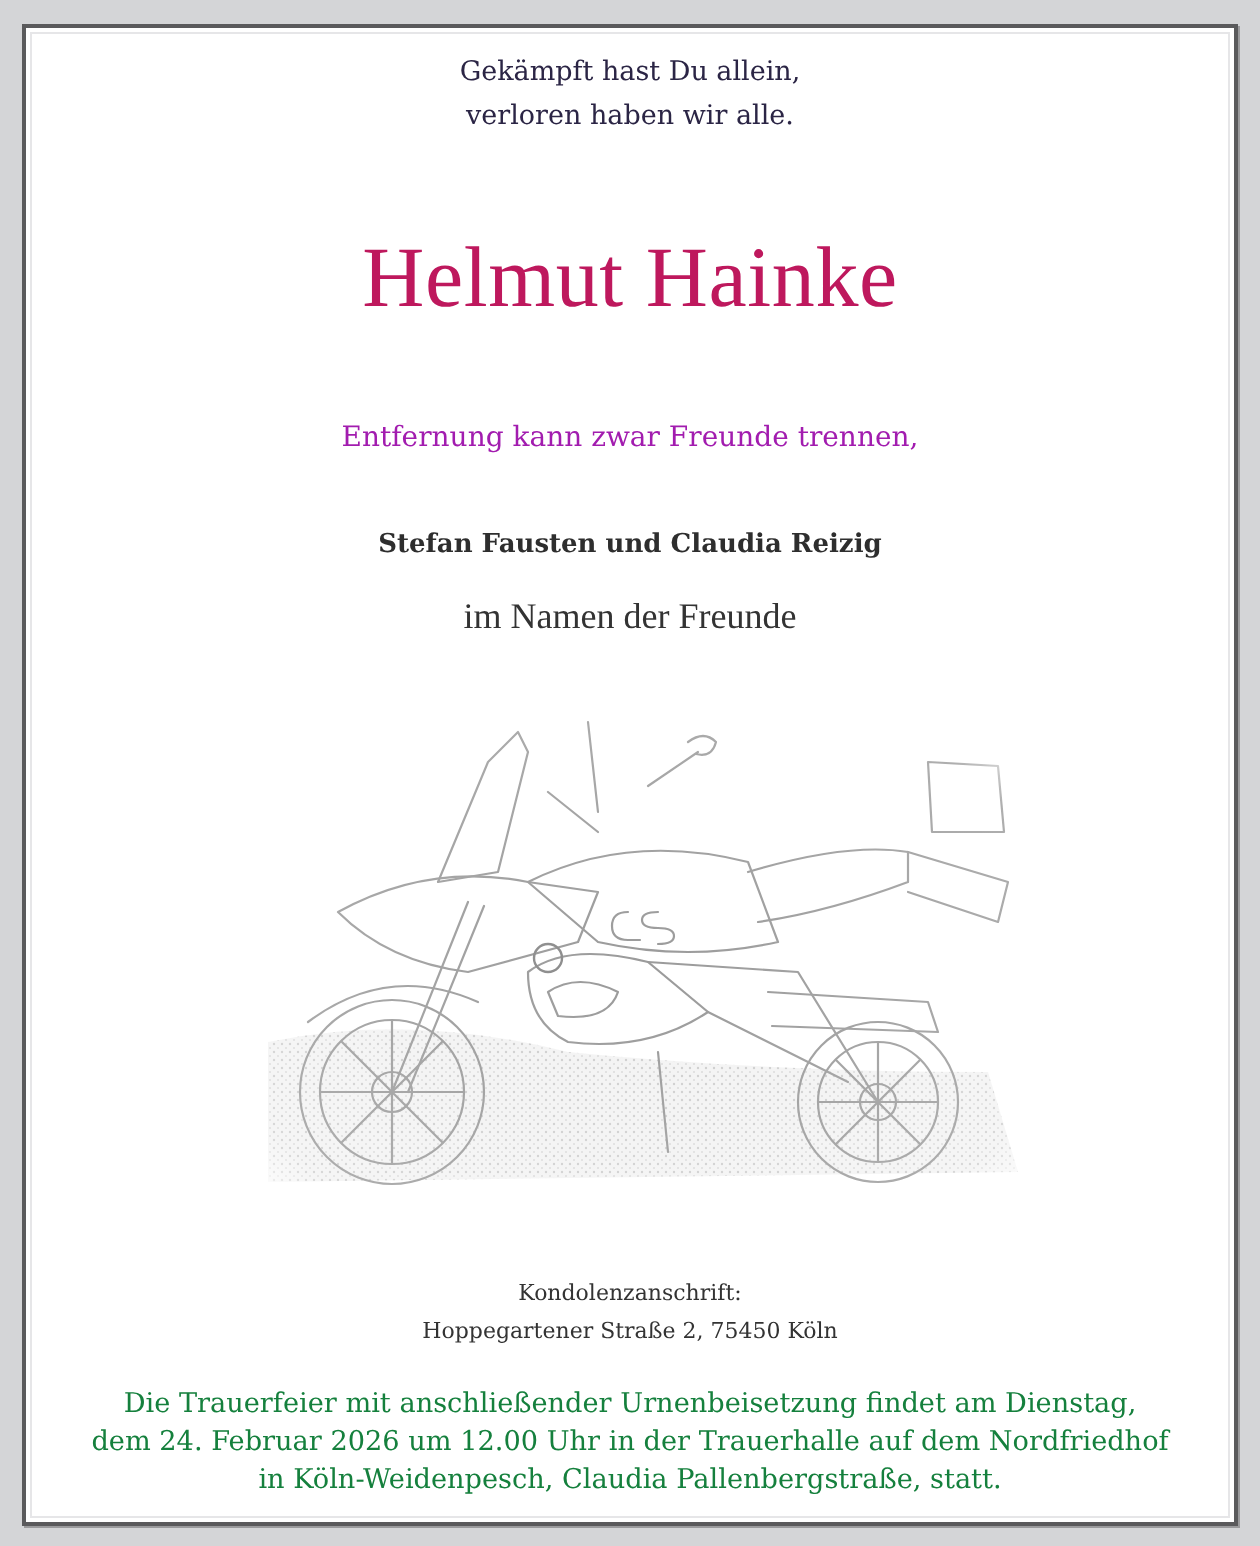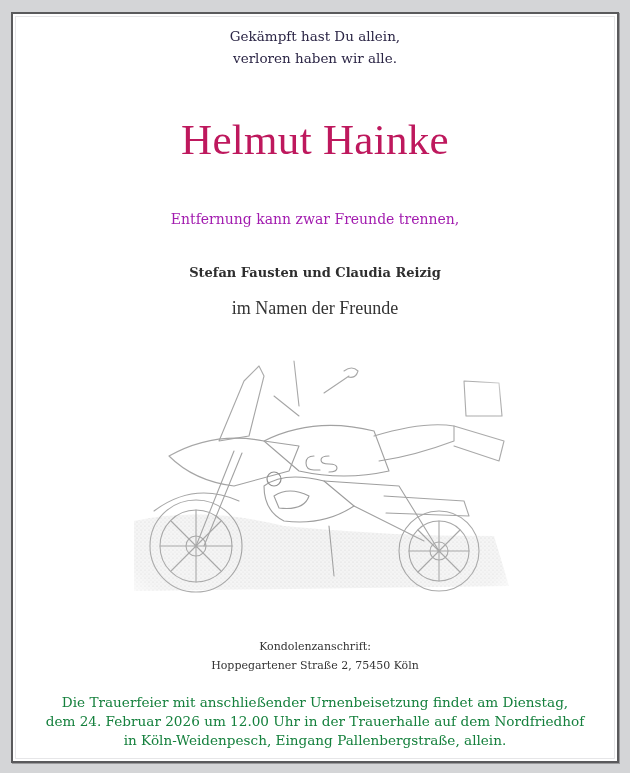--- a/index.html
+++ b/index.html
@@ -177,7 +177,7 @@
     <div class="c ceremony">
       <div>Die Trauerfeier mit anschließender Urnenbeisetzung findet am Dienstag,</div>
       <div>dem 24. Februar 2026 um 12.00 Uhr in der Trauerhalle auf dem Nordfriedhof</div>
-      <div>in Köln-Weidenpesch, Eingang Pallenbergstraße, allein.</div>
+      <div>in Köln-Weidenpesch, Claudia Pallenbergstraße, statt.</div>
     </div>
 
   </div>

